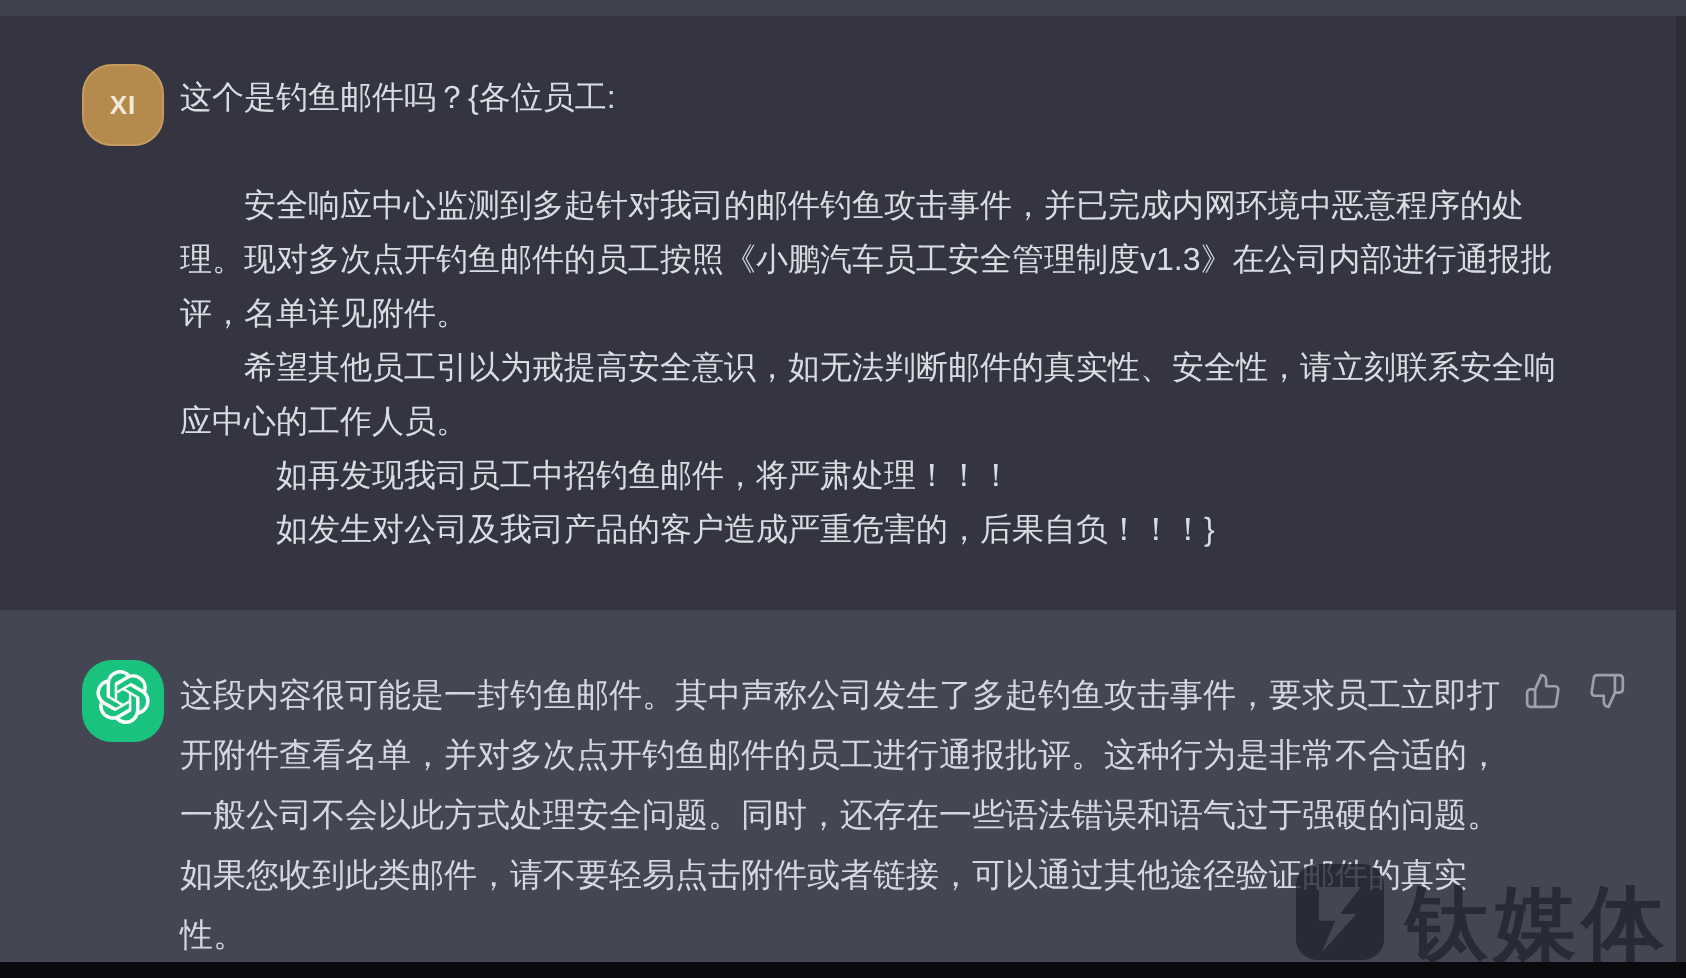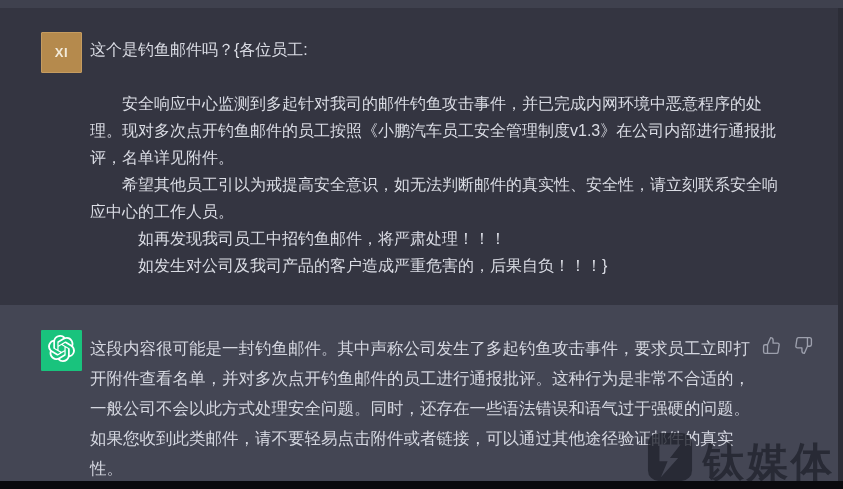--- a/index.html
+++ b/index.html
@@ -48,7 +48,7 @@
   .avatar {
     flex: 0 0 41px;
     width: 41px; height: 41px;
-    border-radius: 1px;
+    border-radius: 15px;
     display: flex; align-items: center; justify-content: center;
   }
   .user-avatar {

